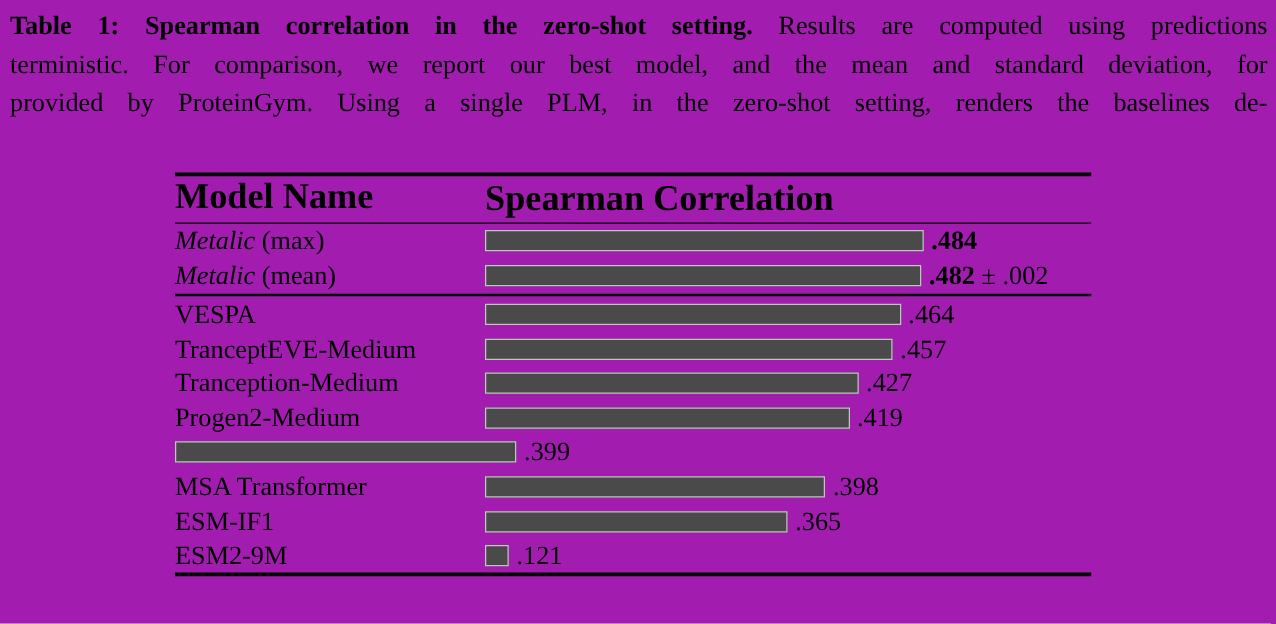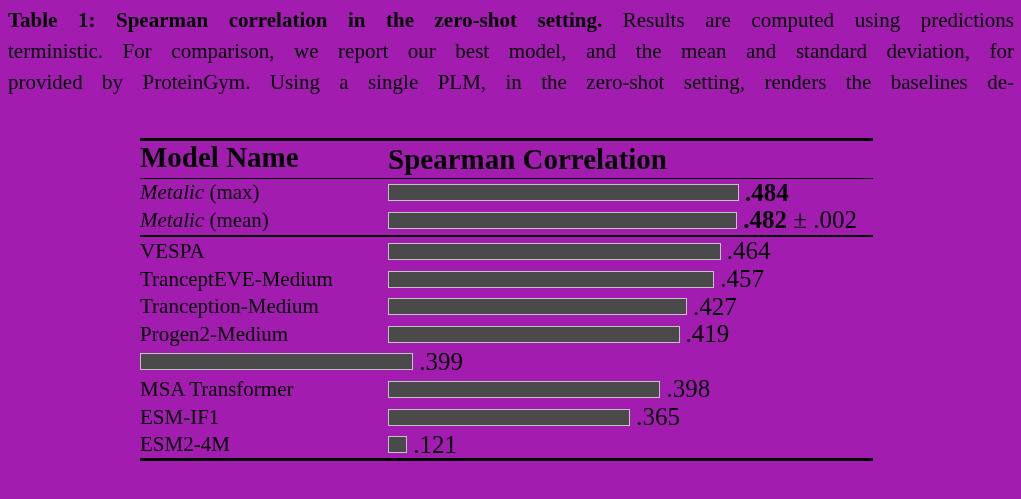--- a/index.html
+++ b/index.html
@@ -61,7 +61,7 @@
     border: 1.5px solid #c3c3c3;
     flex: none;
   }
-  .val { margin-left: 6px; font-size: 25px; white-space: pre; }
+  .val { margin-left: 6px; font-size: 21px; white-space: pre; }
   .val.bold { font-weight: bold; }
   .suffix { margin-left: 0; }
 </style>

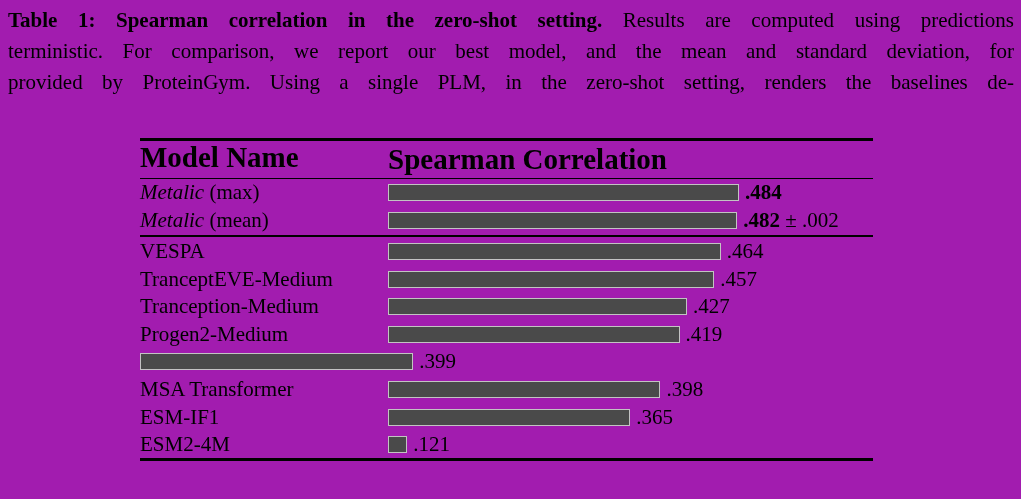--- a/index.html
+++ b/index.html
@@ -157,7 +157,7 @@
     </div>
   </div>
         <div class="row">
-    <div class="col-name"><i></i><span>ESM2-4M</span></div>
+    <div class="col-name"><i></i><span>ESM2-9M</span></div>
     <div class="col-bar">
       <div class="bar" style="width: 19.2px; background: rgb(74, 74, 74); border-color: rgb(195, 195, 195);"></div>
       <span class="val">.121</span>

